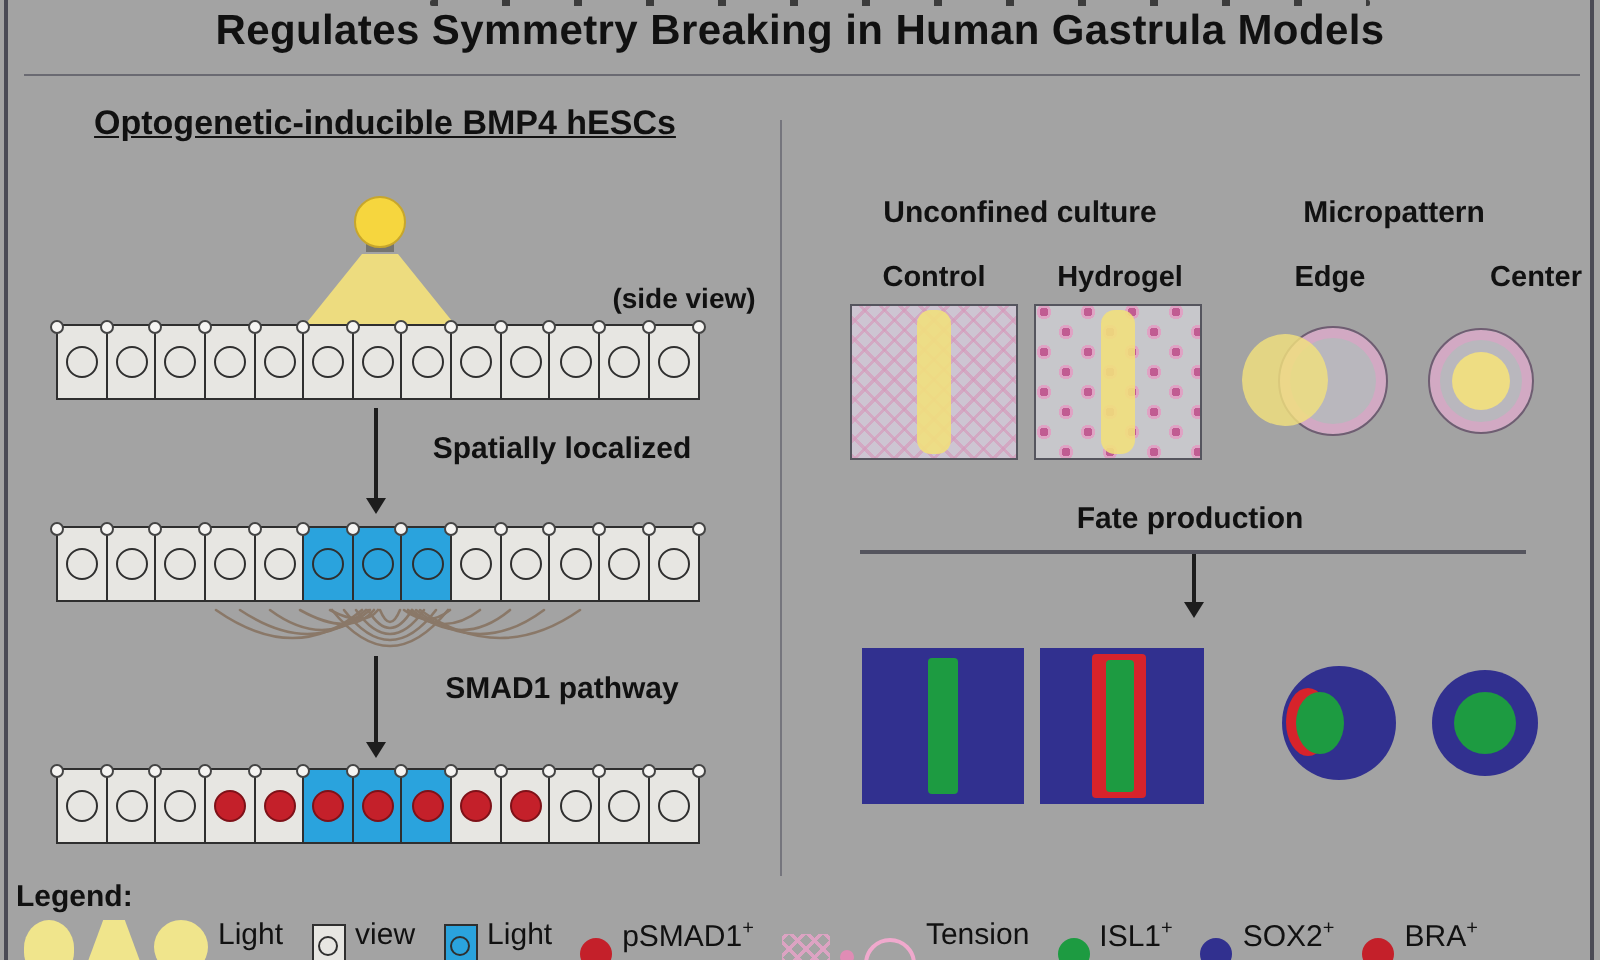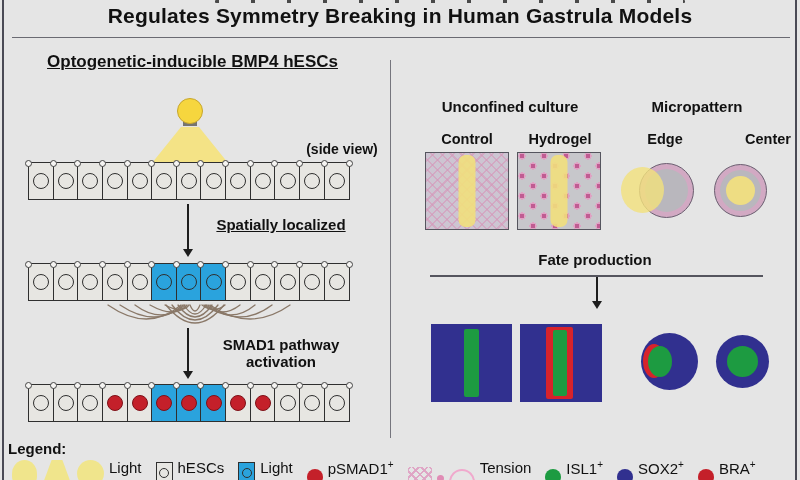--- a/index.html
+++ b/index.html
@@ -3,7 +3,7 @@
 <meta charset="utf-8">
 <style>
   html,body{margin:0;padding:0;background:#fff;}
-  .stage{position:relative;width:800px;height:480px;background:#e5e5e5;overflow:hidden;
+  .stage{position:relative;width:800px;height:480px;background:#a3a3a3;overflow:hidden;
          font-family:"Liberation Sans",sans-serif;color:#111;}
   .abs{position:absolute;}
   .bold{font-weight:bold;}

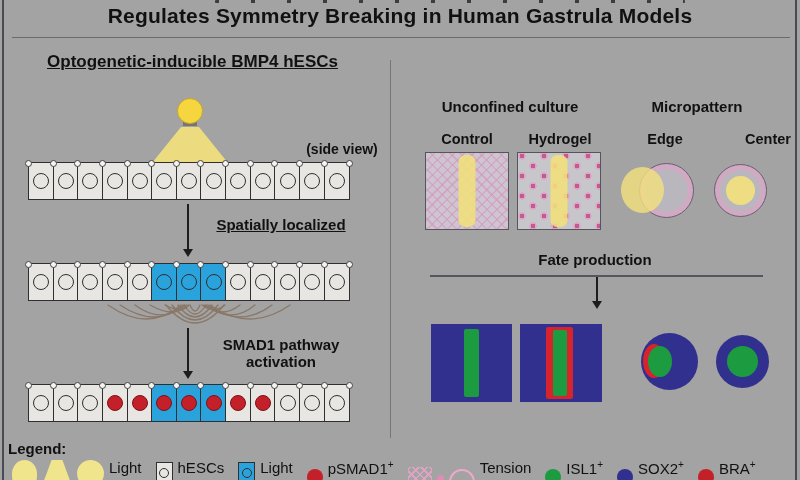--- a/index.html
+++ b/index.html
@@ -22,7 +22,7 @@
   .light-label{left:55px;top:101px;font-size:15px;}
   .sideview{left:292px;top:141px;width:100px;font-size:14px;text-align:center;}
   .step-label{width:170px;font-size:15px;line-height:17px;}
-  .step2{left:196px;top:216px;text-decoration:underline;}
+  .step2{left:196px;top:216px;}
   .step3{left:196px;top:336px;}
   .unconfined-label{left:405px;top:98px;width:210px;font-size:15px;}
   .micropattern-label{left:613px;top:98px;width:168px;font-size:15px;}

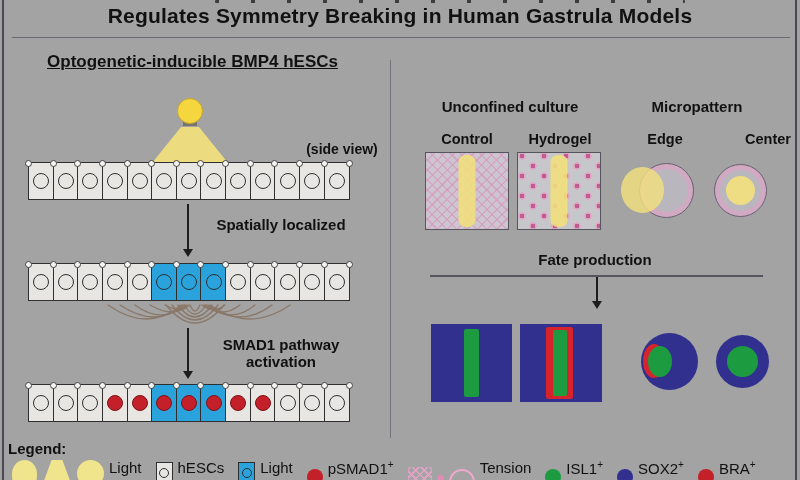--- a/index.html
+++ b/index.html
@@ -270,7 +270,6 @@
   <div class="abs varrow arrow2"></div>
   <div class="abs step-label step3 bold ctr">
     <div>SMAD1 pathway</div>
-    <div>activation</div>
   </div>
 
   <div class="abs cellrow row3">

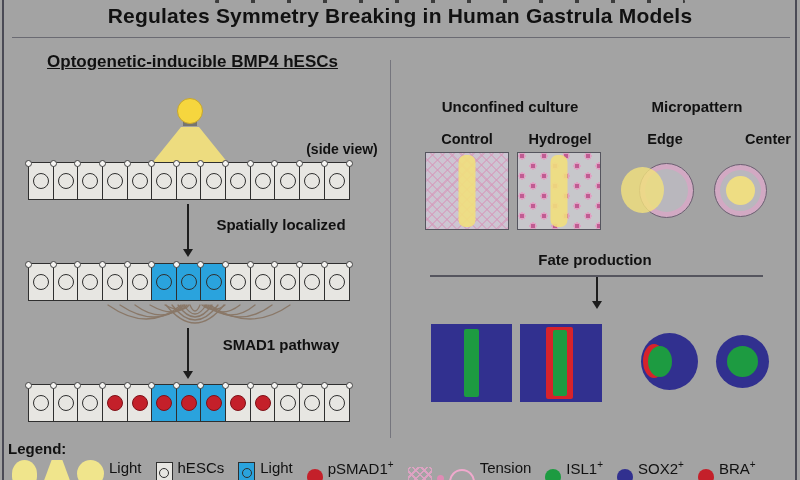--- a/index.html
+++ b/index.html
@@ -377,7 +377,7 @@
       </div>
       <div class="litem">
         <span class="lic ic-cell-gray"></span>
-        <span class="llab">hESCs</span>
+        <span class="llab">view</span>
       </div>
       <div class="litem">
         <span class="lic ic-cell-blue"></span>

